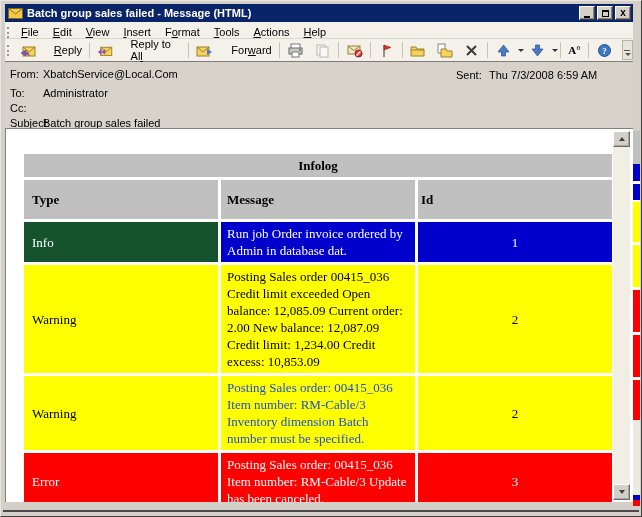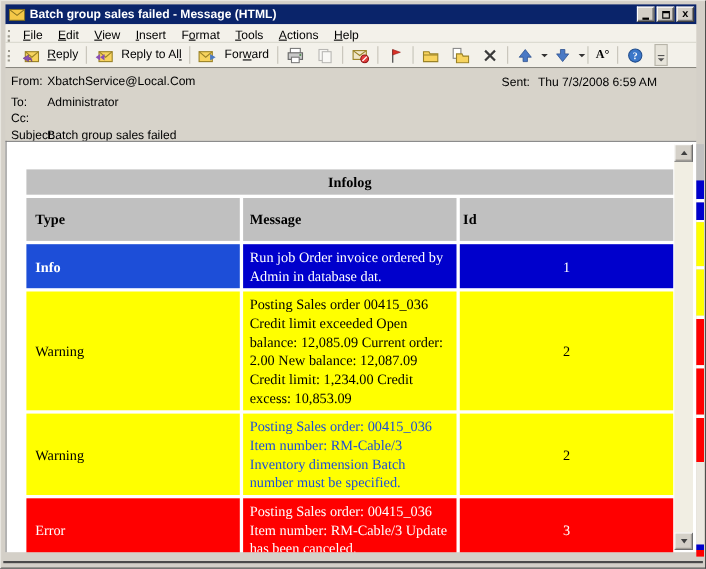--- a/index.html
+++ b/index.html
@@ -48,7 +48,7 @@
     border-bottom:1px solid #7E7C74;
     display:flex;align-items:center;font-size:11px;color:#000;
   }
-  .tbtn{display:flex;align-items:center;gap:7px;padding:1px 4px;height:20px;border:1px solid transparent;text-align:right;}
+  .tbtn{display:flex;align-items:center;gap:18px;padding:1px 4px;height:20px;border:1px solid transparent;}
   .tbtn u{text-decoration:underline;}
   .tsep{width:1px;height:16px;background:#C6C3B8;margin:0 2px;}
   .icon16{width:17px;height:15px;display:block;}

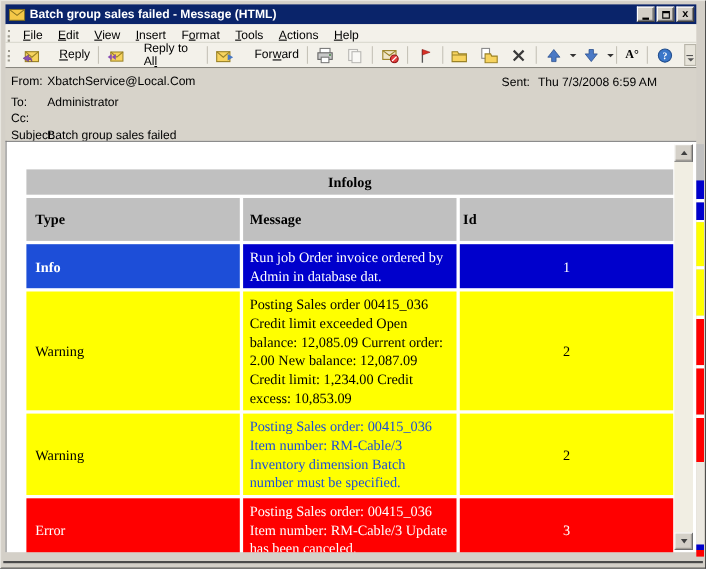--- a/index.html
+++ b/index.html
@@ -290,7 +290,7 @@
       </thead>
       <tbody>
           <tr>
-            <td class="c-type" style="background: #1d4ed8; color: rgb(255, 255, 255); font-weight: bold;">Info</td>
+            <td class="c-type" style="background: #14532d; color: rgb(255, 255, 255);">Info</td>
             <td class="c-msg" style="background: rgb(0, 0, 204); color: rgb(255, 255, 255);">Run job Order invoice ordered by Admin in database dat.</td>
             <td class="c-id" style="background: rgb(0, 0, 204); color: rgb(255, 255, 255);">1</td>
           </tr>

